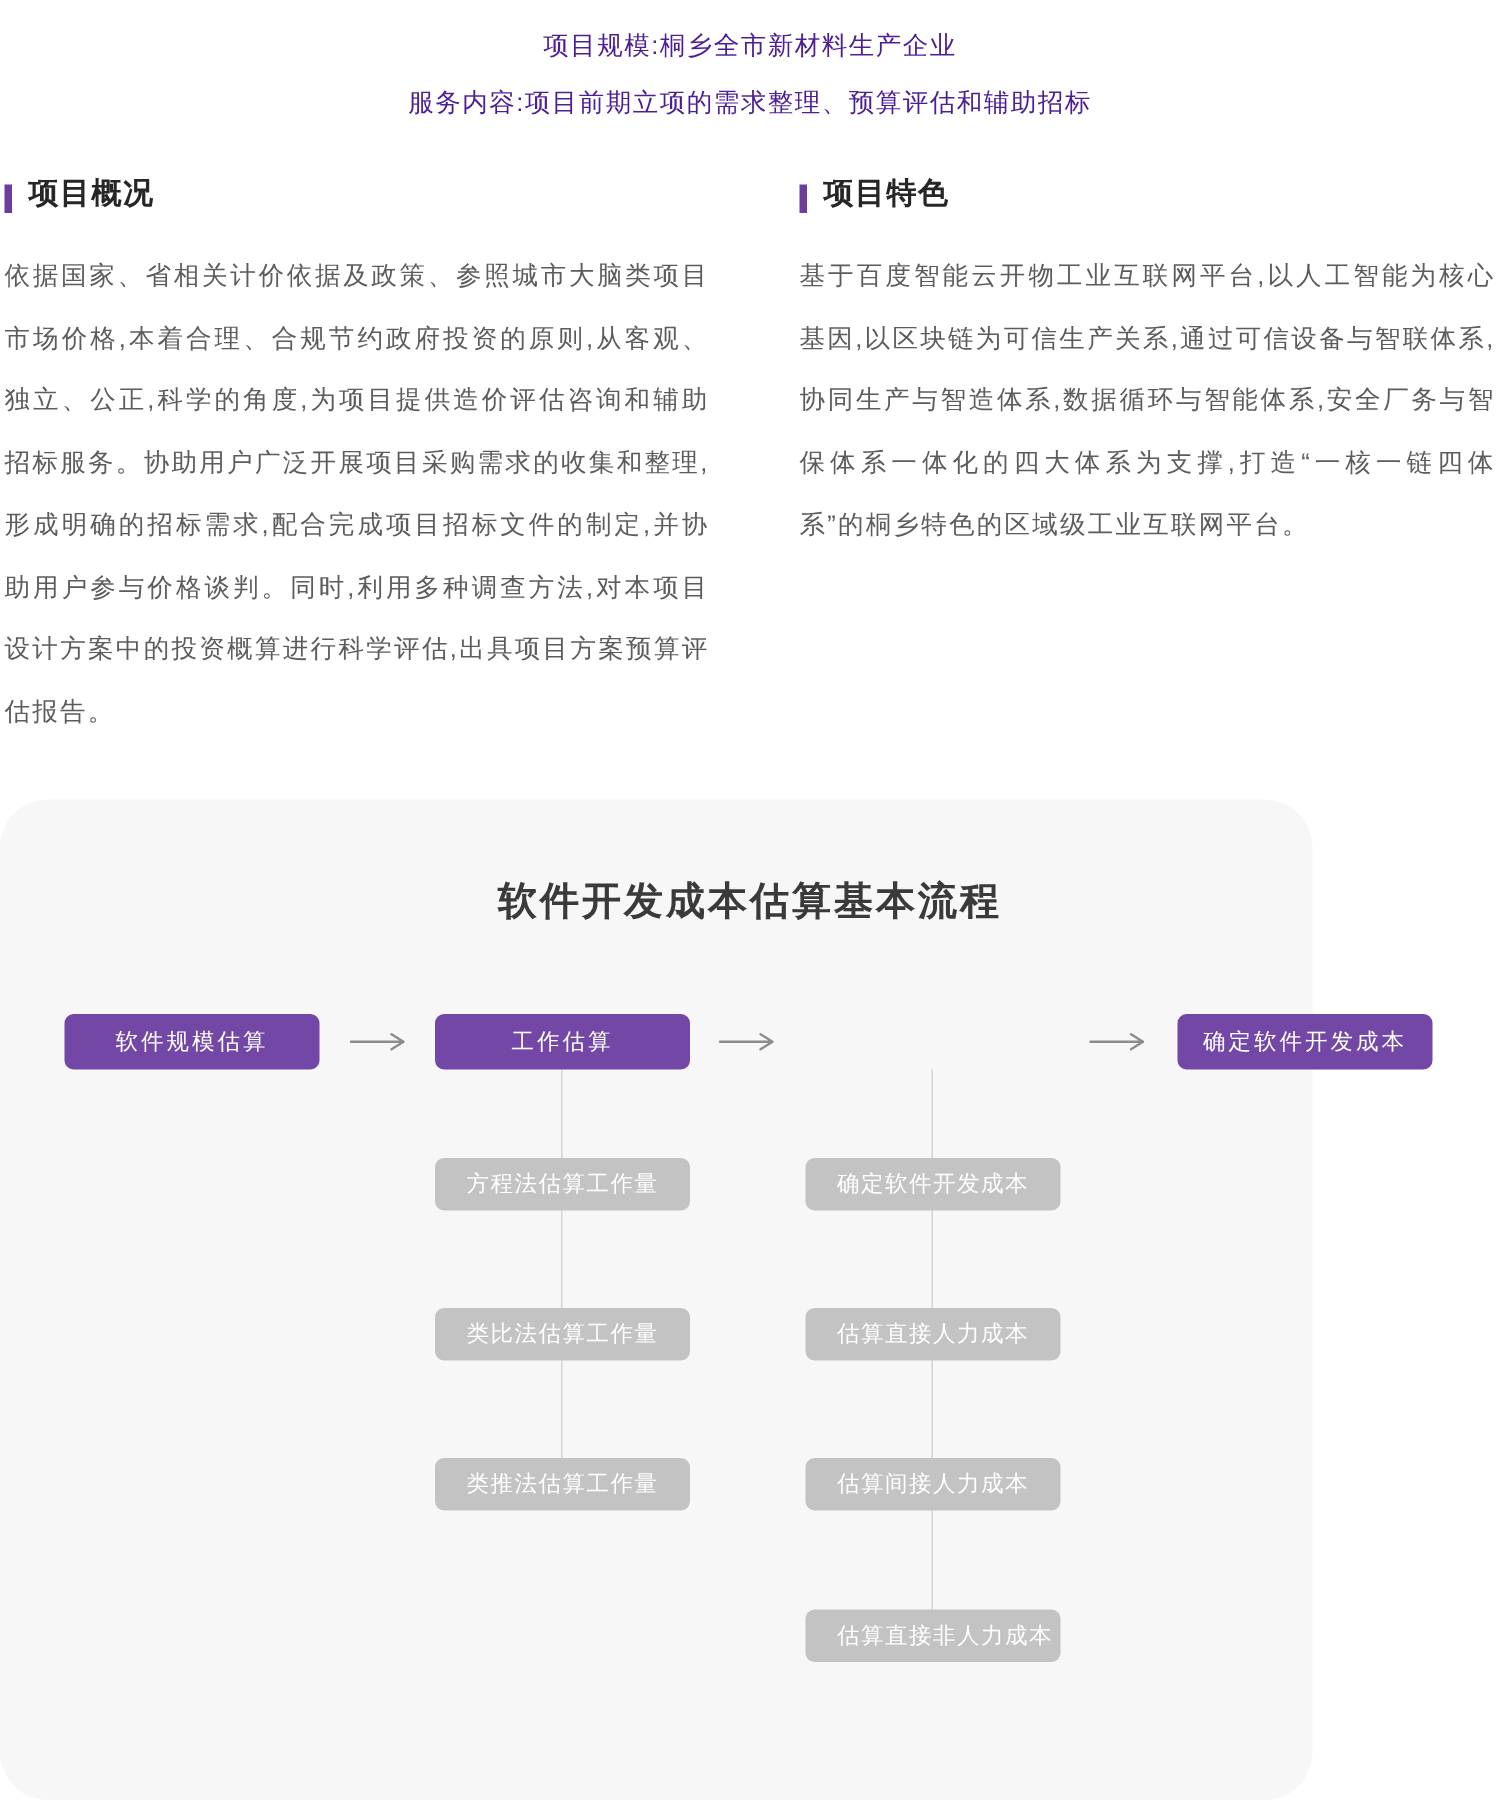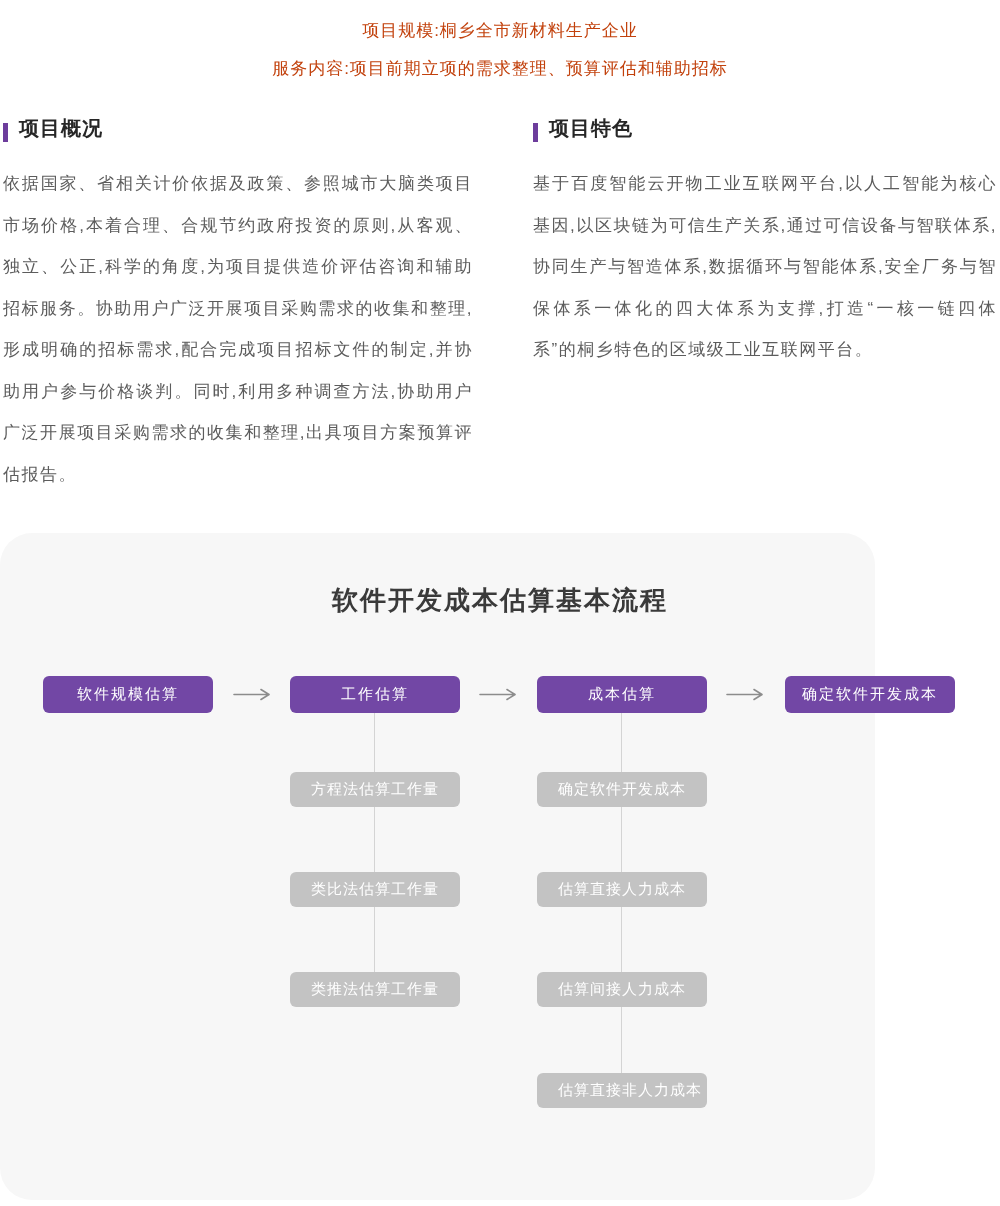--- a/index.html
+++ b/index.html
@@ -14,7 +14,7 @@
 
   
   .top-meta { position:absolute; top:12px; left:0; width:1000px; text-align:center; }
-  .top-meta p { font-size:17px; line-height:38px; color:#c2410c; letter-spacing:1px; }
+  .top-meta p { font-size:17px; line-height:38px; color:#4c1d95; letter-spacing:1px; }
 
   
   .columns { position:absolute; top:114px; left:3px; width:994px; display:flex; }

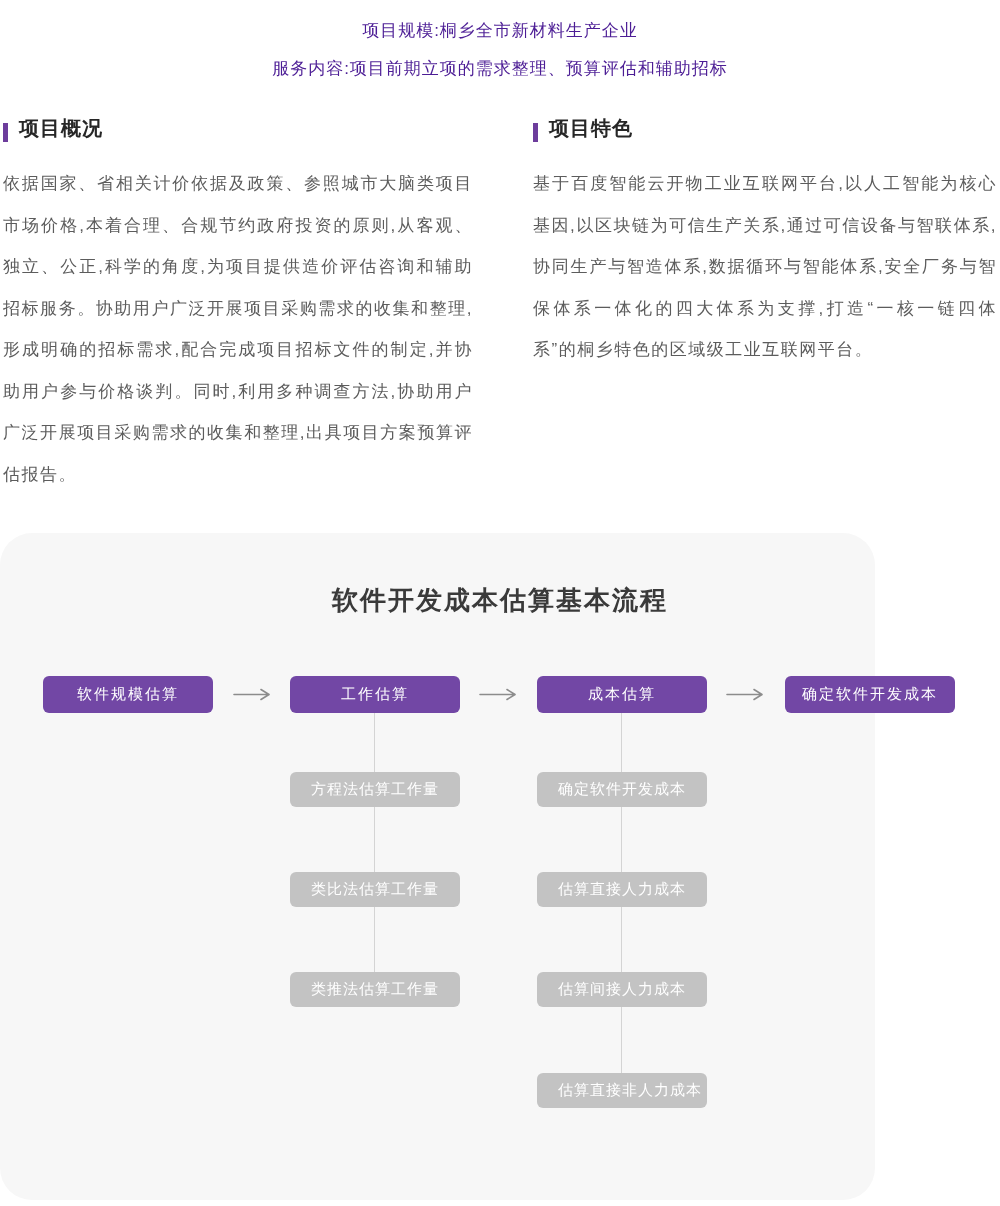--- a/index.html
+++ b/index.html
@@ -84,7 +84,7 @@
         <span class="sec-bar"></span>
         <span class="sec-title">项目概况</span>
       </h2>
-      <p class="sec-body">依据国家、省相关计价依据及政策、参照城市大脑类项目市场价格,本着合理、合规节约政府投资的原则,从客观、独立、公正,科学的角度,为项目提供造价评估咨询和辅助招标服务。协助用户广泛开展项目采购需求的收集和整理,形成明确的招标需求,配合完成项目招标文件的制定,并协助用户参与价格谈判。同时,利用多种调查方法,协助用户广泛开展项目采购需求的收集和整理,出具项目方案预算评估报告。</p>
+      <p class="sec-body">依据国家、省相关计价依据及政策、参照城市大脑类项目市场价格,本着合理、合规节约政府投资的原则,从客观、独立、公正,科学的角度,为项目提供造价评估咨询和辅助招标服务。协助用户广泛开展项目采购需求的收集和整理,形成明确的招标需求,配合完成项目招标文件的制定,并协助用户参与价格谈判。同时,利用多种调查方法,对本项目设计方案中的投资概算进行科学评估,出具项目方案预算评估报告。</p>
     </section>
 
     <section class="col-right">

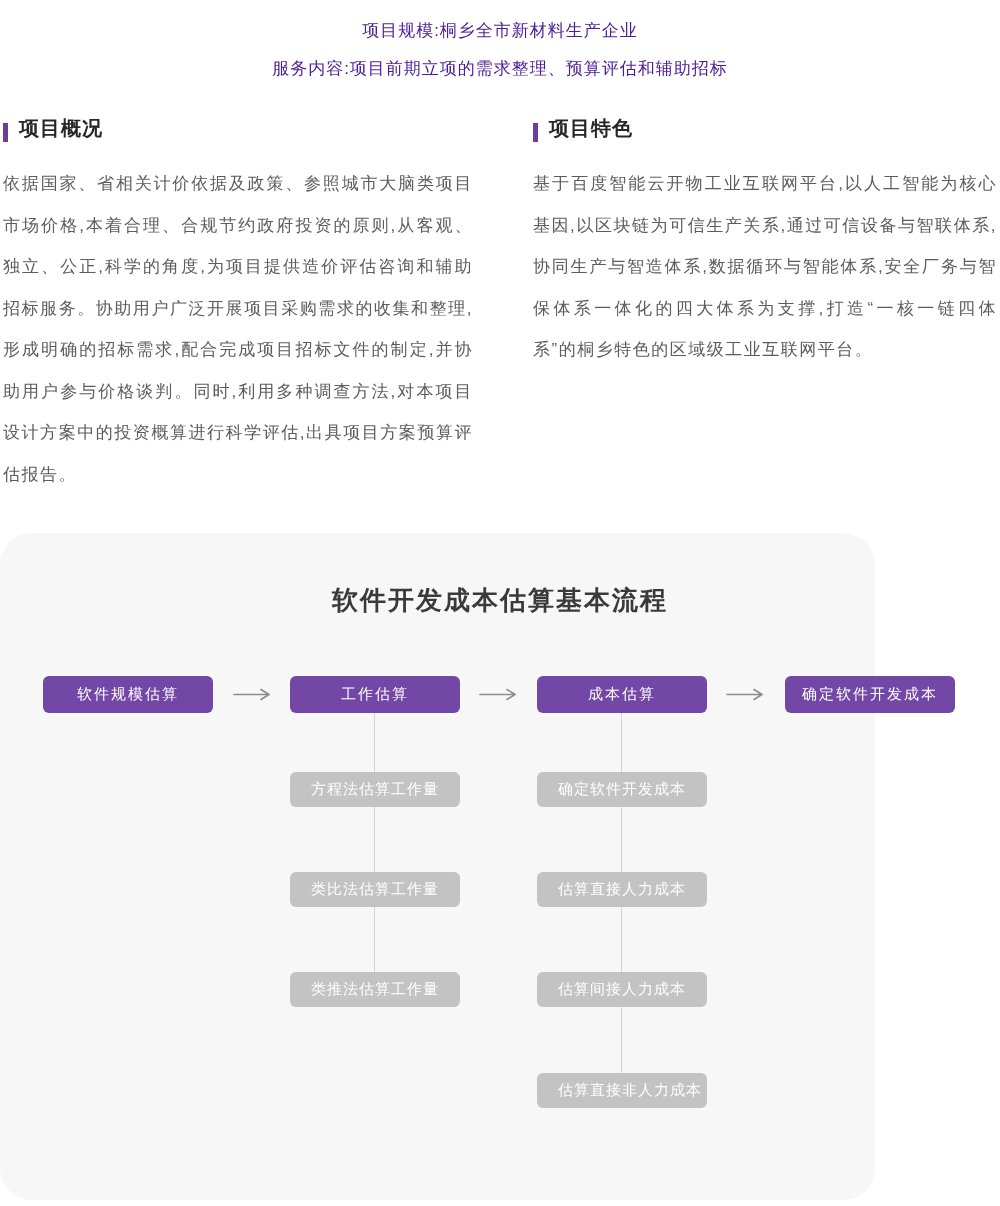--- a/index.html
+++ b/index.html
@@ -110,7 +110,6 @@
     <svg class="arrow arrow-1" viewBox="0 0 40 13">
       <path d="M1 6.5 H35 M28 1.5 L36 6.5 L28 11.5" stroke="#8c8c8c" stroke-width="1.6" fill="none" stroke-linecap="round" stroke-linejoin="round"></path>
     </svg>
-    <div class="node main n-main-2">成本估算</div>
     <svg class="arrow arrow-2" viewBox="0 0 40 13">
       <path d="M1 6.5 H35 M28 1.5 L36 6.5 L28 11.5" stroke="#8c8c8c" stroke-width="1.6" fill="none" stroke-linecap="round" stroke-linejoin="round"></path>
     </svg>

